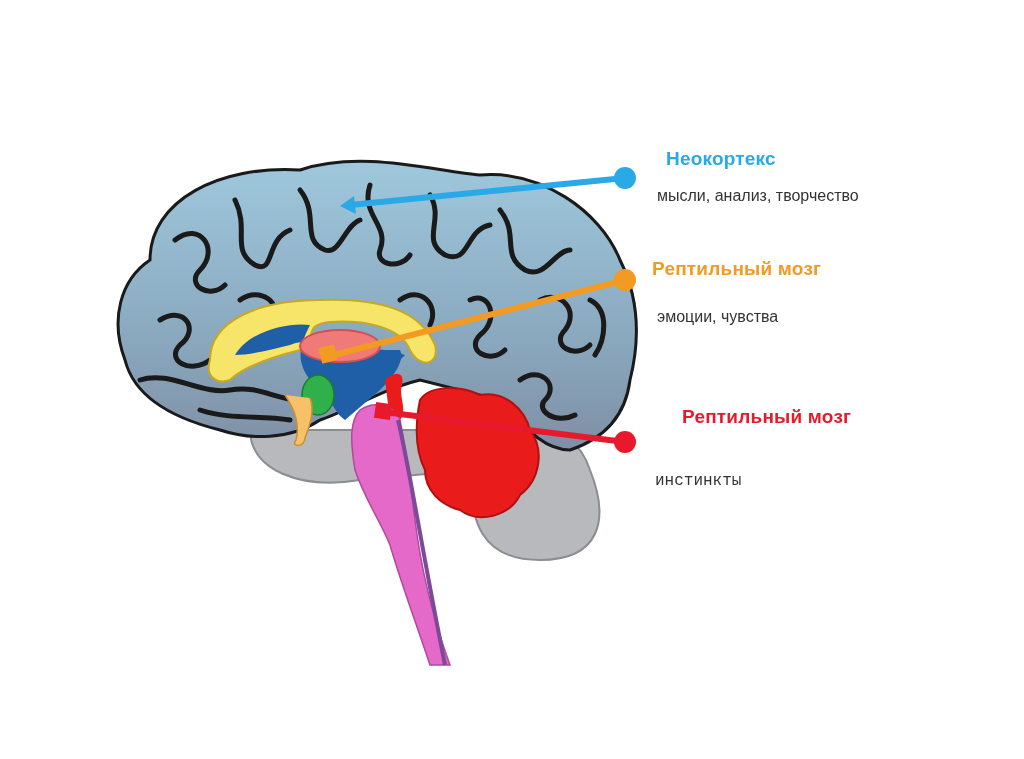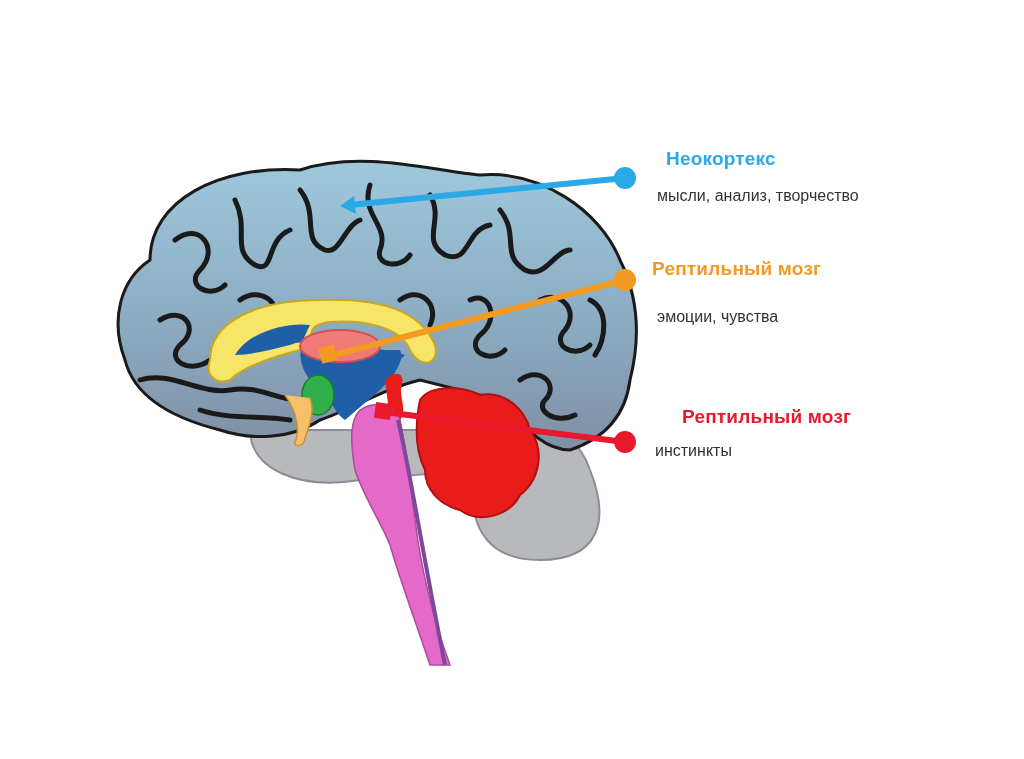--- a/index.html
+++ b/index.html
@@ -14,7 +14,7 @@
   #lim-title { left: 652px; top: 258px; color: #f39a22; }
   #lim-sub   { left: 657px; top: 308px; }
   #rep-title { left: 682px; top: 406px; color: #e8192c; }
-  #rep-sub   { left: 655px; top: 442px; }
+  #rep-sub   { left: 655px; top: 472px; font-family: Liberation Mono, monospace; }
 </style>
 </head>
 <body>

